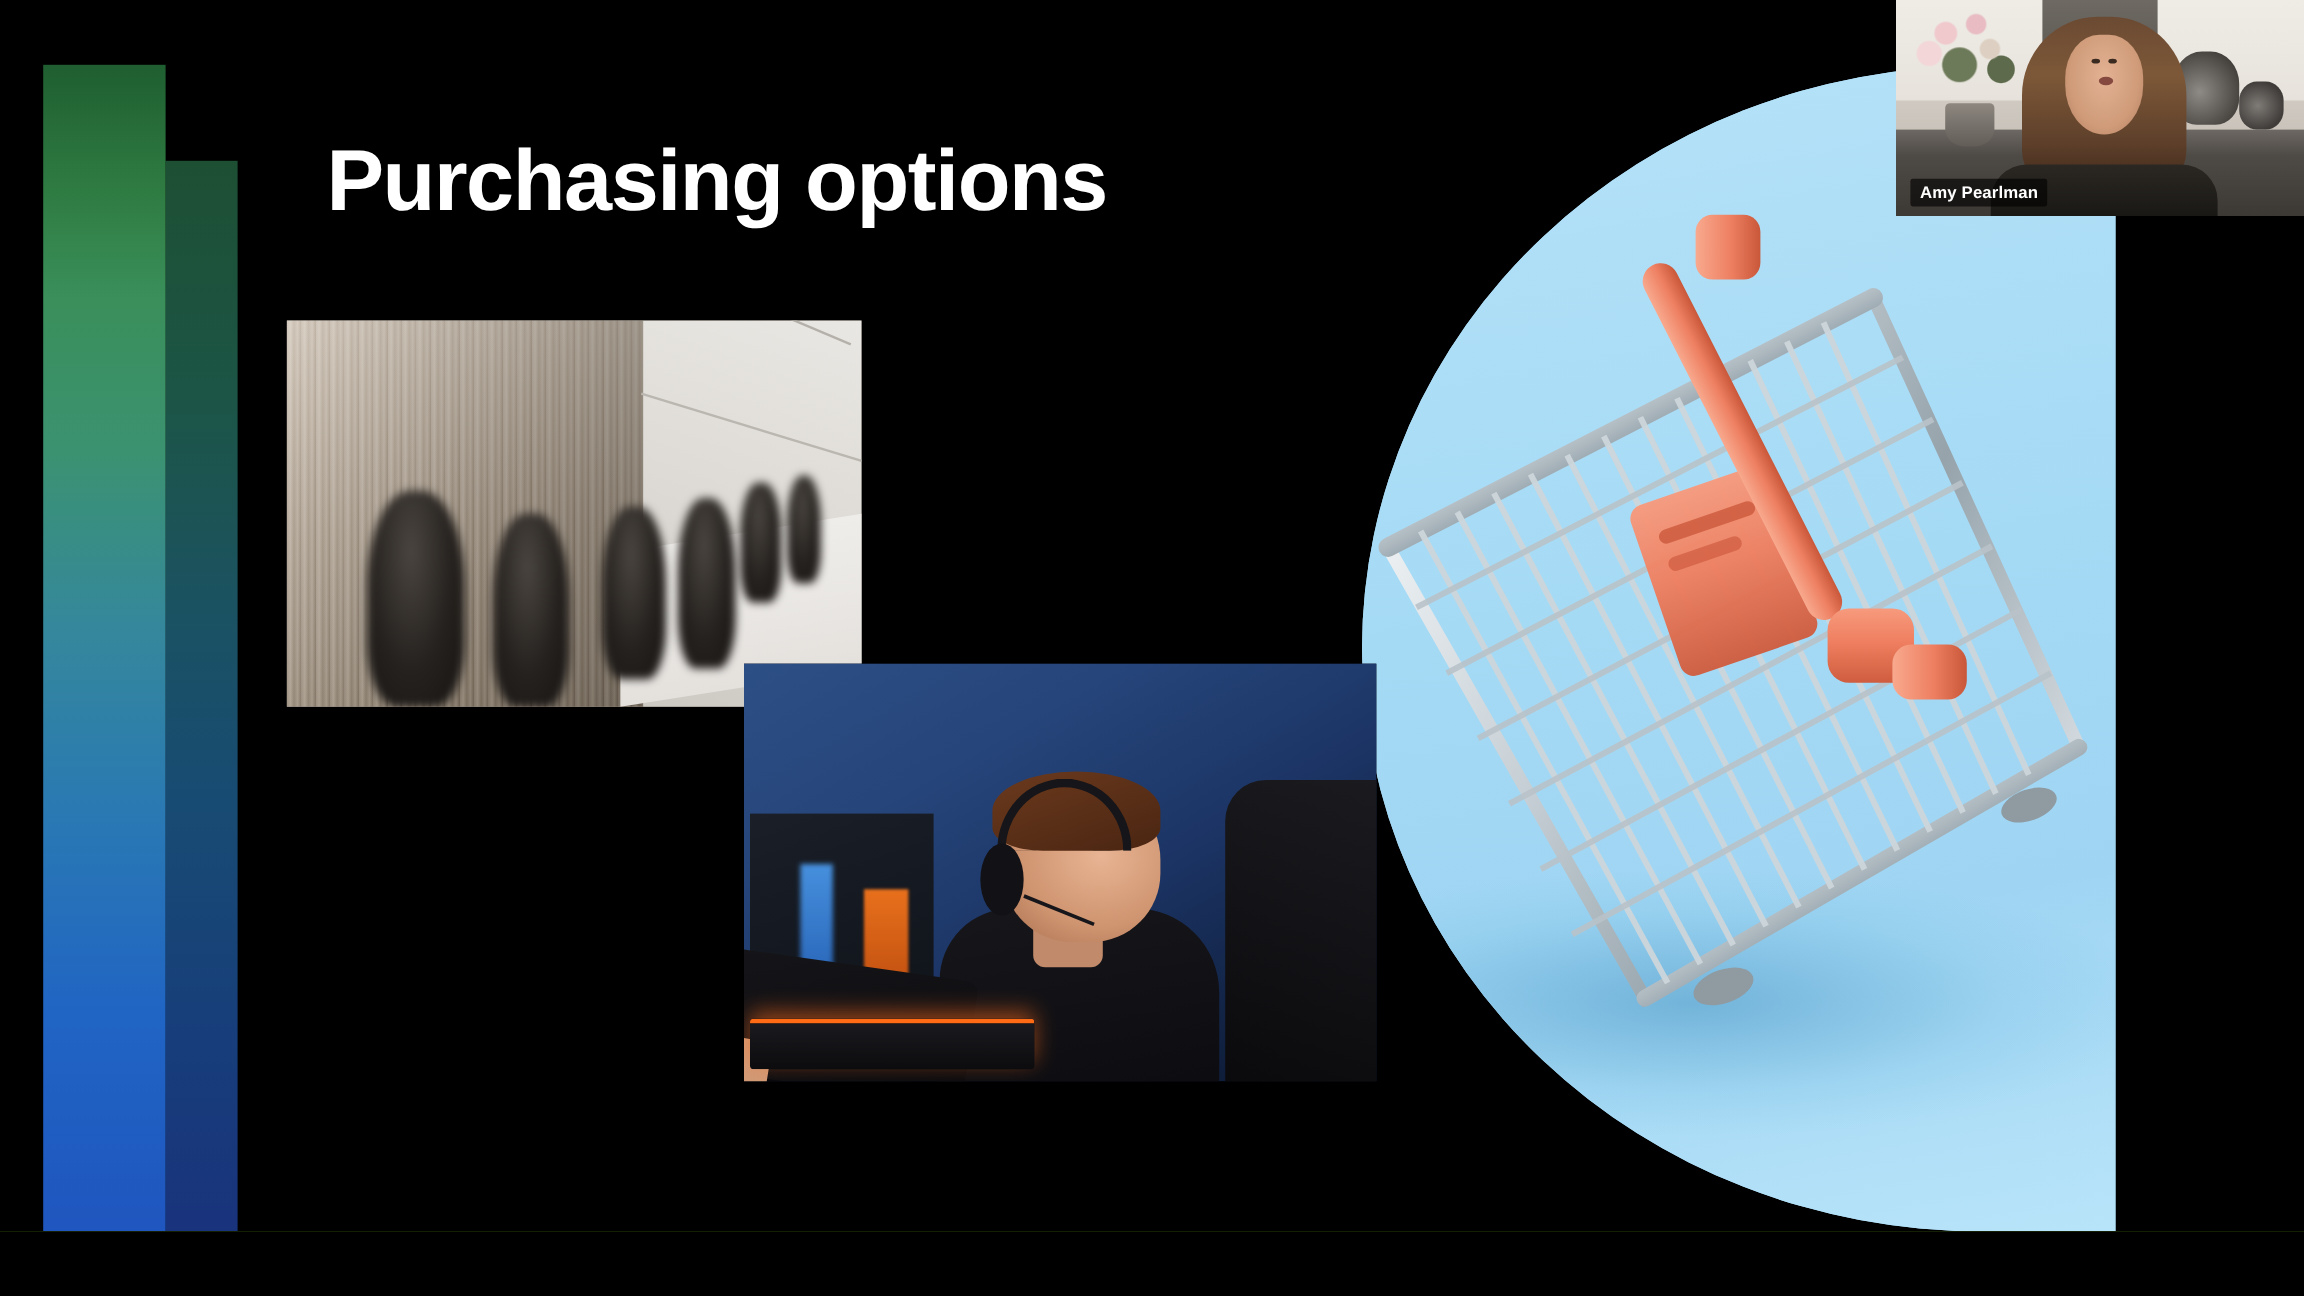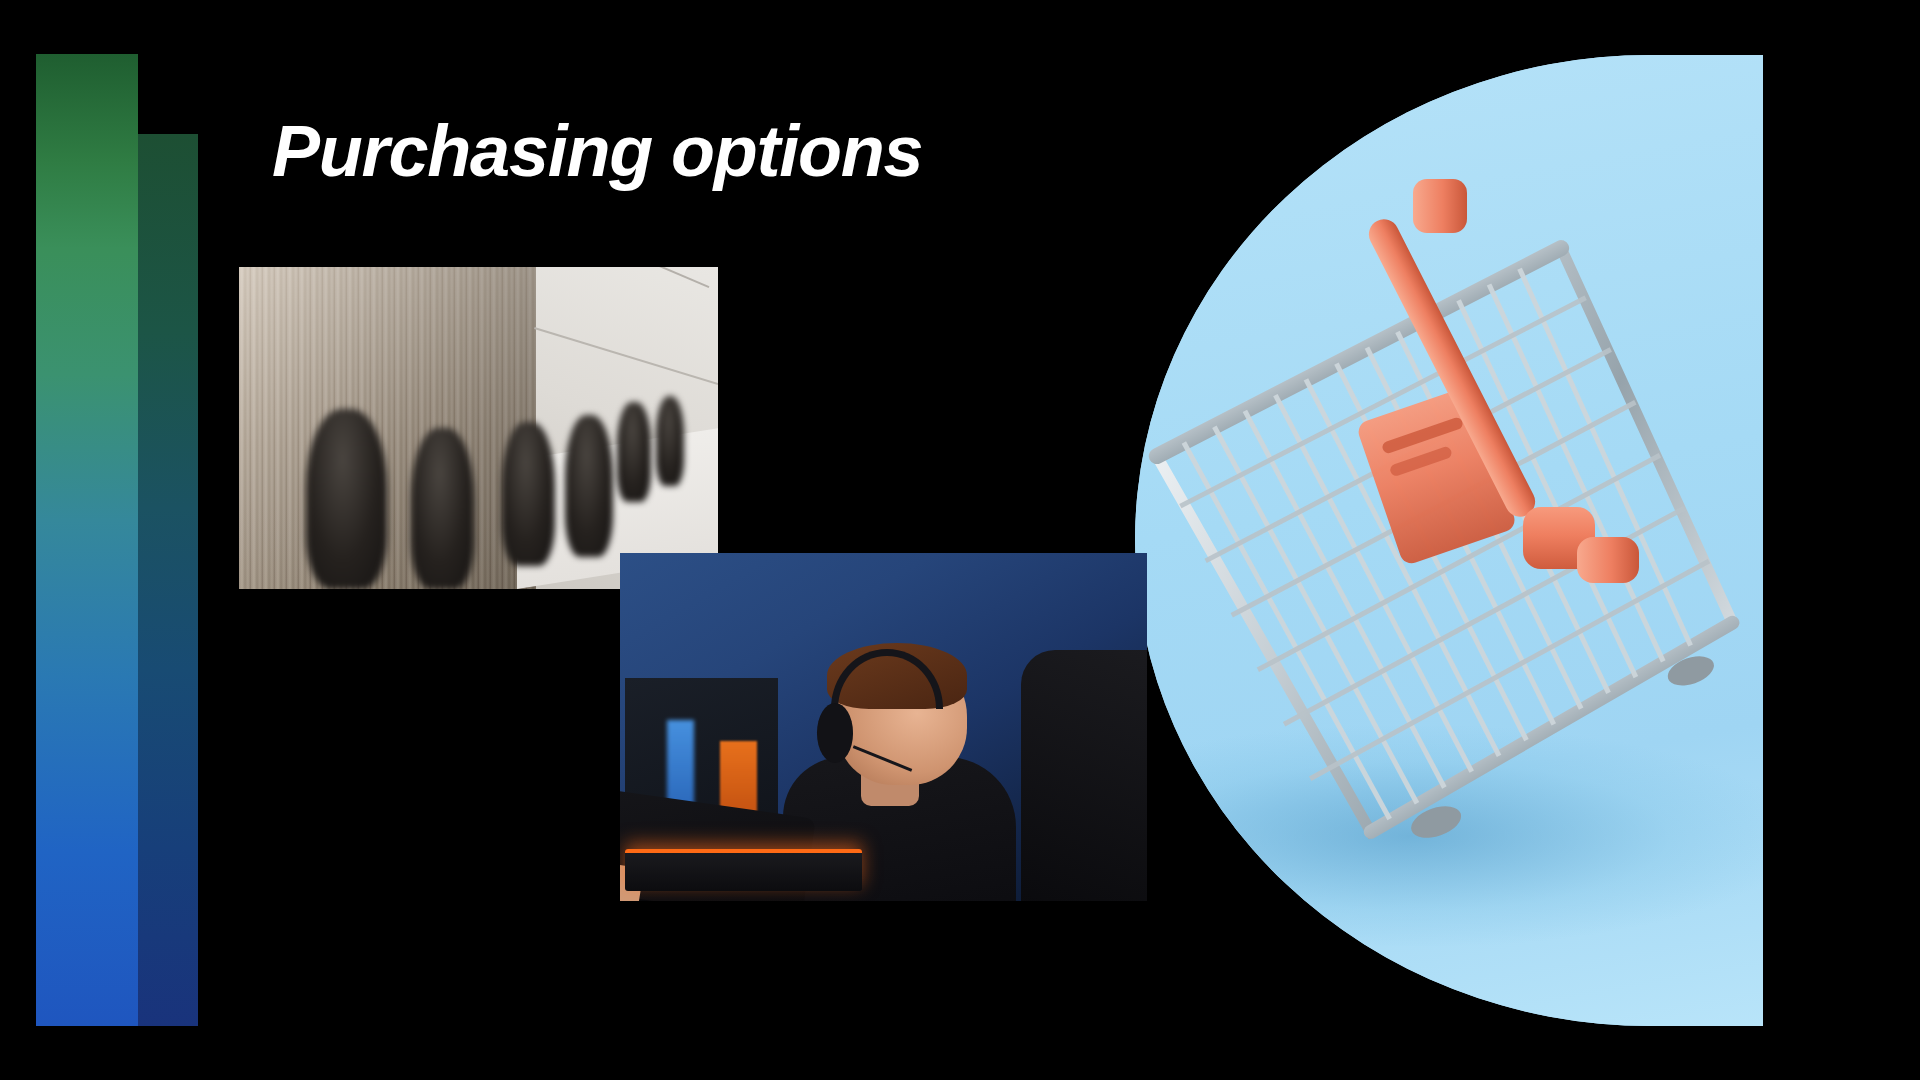--- a/index.html
+++ b/index.html
@@ -9,7 +9,7 @@
     font-family:"Liberation Sans", sans-serif;
   }
 
-  #stage { position:relative; width:1920px; height:1080px; background:#84cc16;font-style:italic; }
+  #stage { position:relative; width:1920px; height:1080px; background:#84cc16; }
 
   
   #slide {

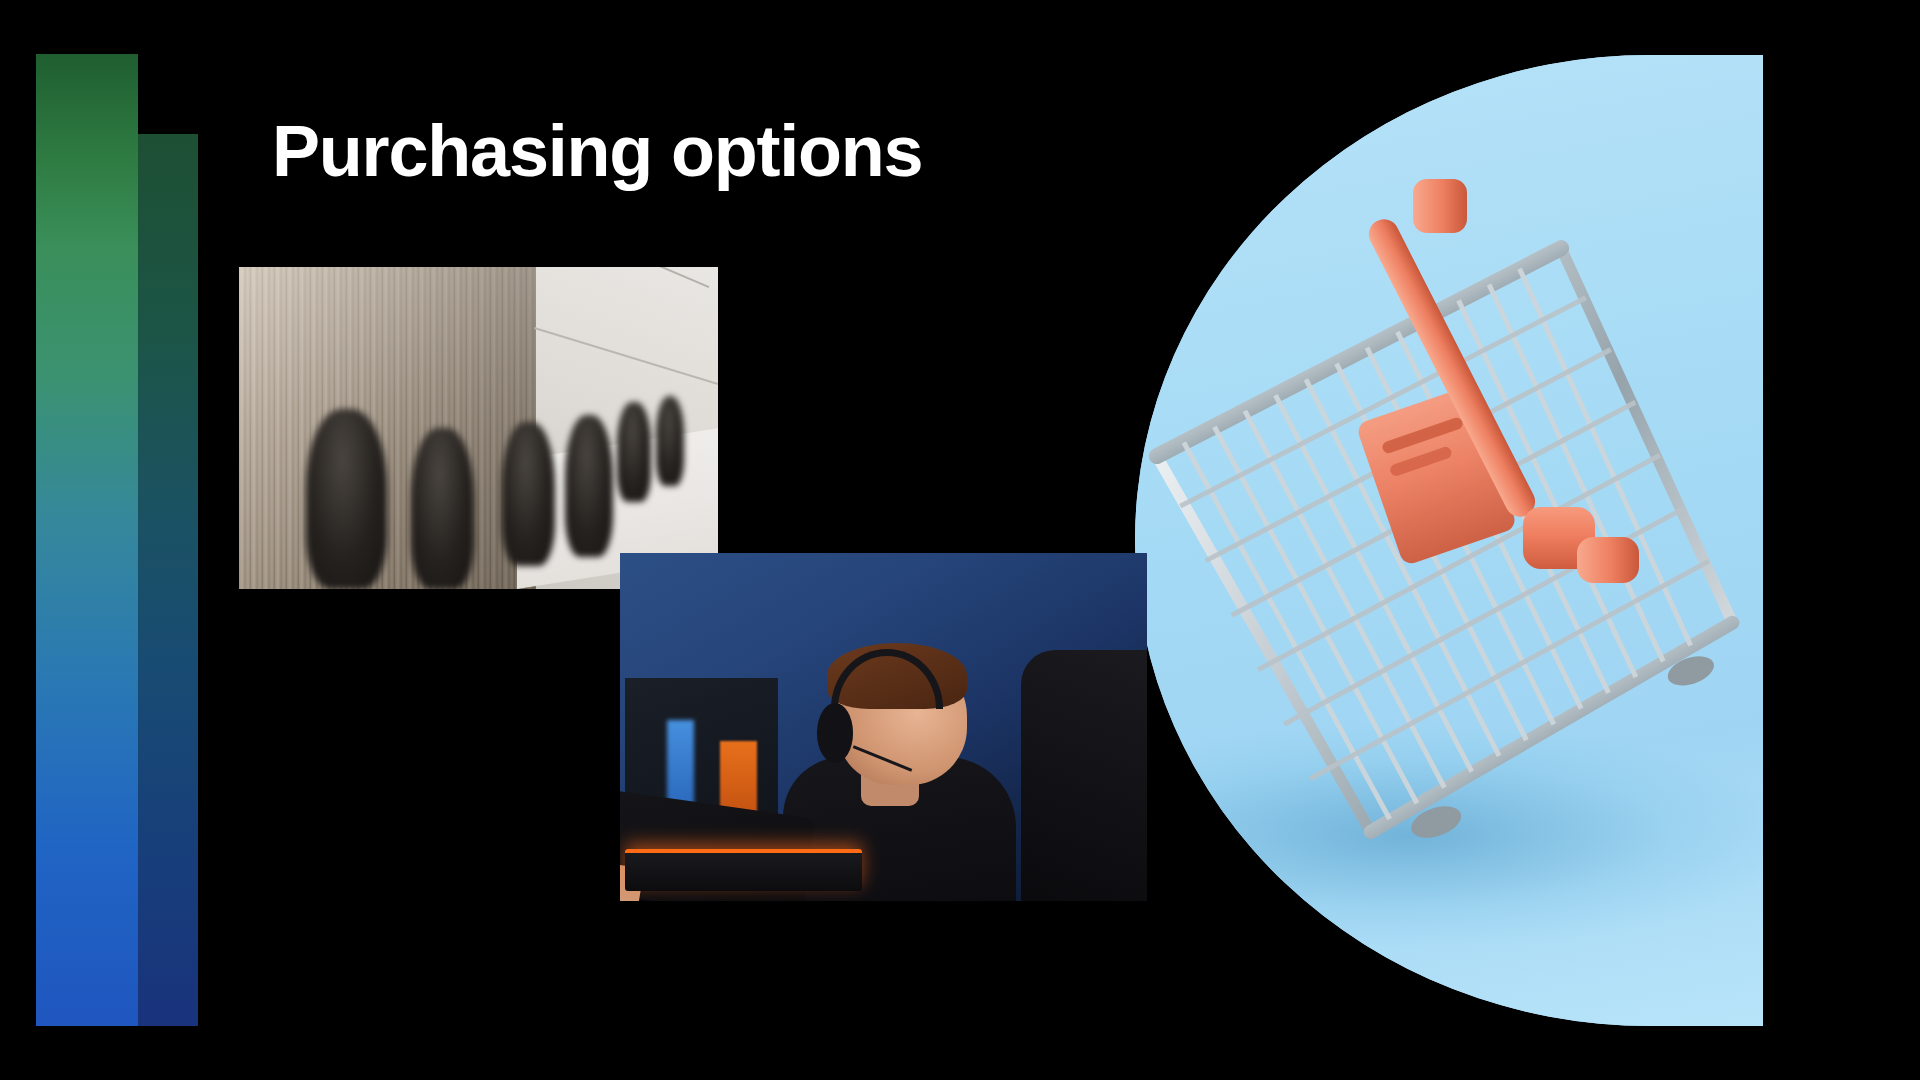--- a/index.html
+++ b/index.html
@@ -387,6 +387,25 @@
 
   </div>
 
+  <div id="video-tile">
+    <div class="vroom"></div>
+    <div class="vframe"></div>
+    <div class="vsideboard"></div>
+    <div class="vflowers"></div>
+    <div class="vvase"></div>
+    <div class="vteapot"></div>
+    <div class="vteapot2"></div>
+    <div class="vperson">
+      <div class="vhair"></div>
+      <div class="vface">
+        <div class="veye l"></div>
+        <div class="veye r"></div>
+        <div class="vmouth"></div>
+      </div>
+      <div class="vbody"></div>
+    </div>
+    <div class="name-plate">Amy Pearlman</div>
+  </div>
 
   <div id="bottom-bar"></div>
 

